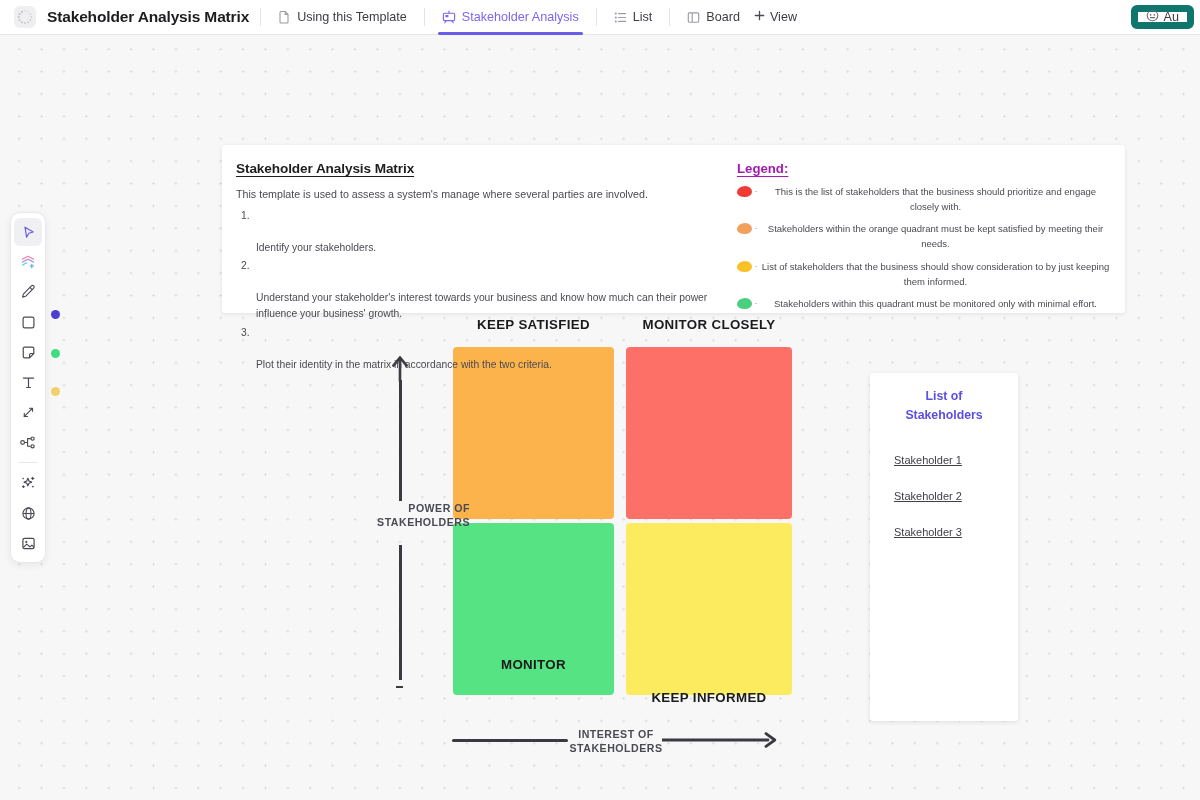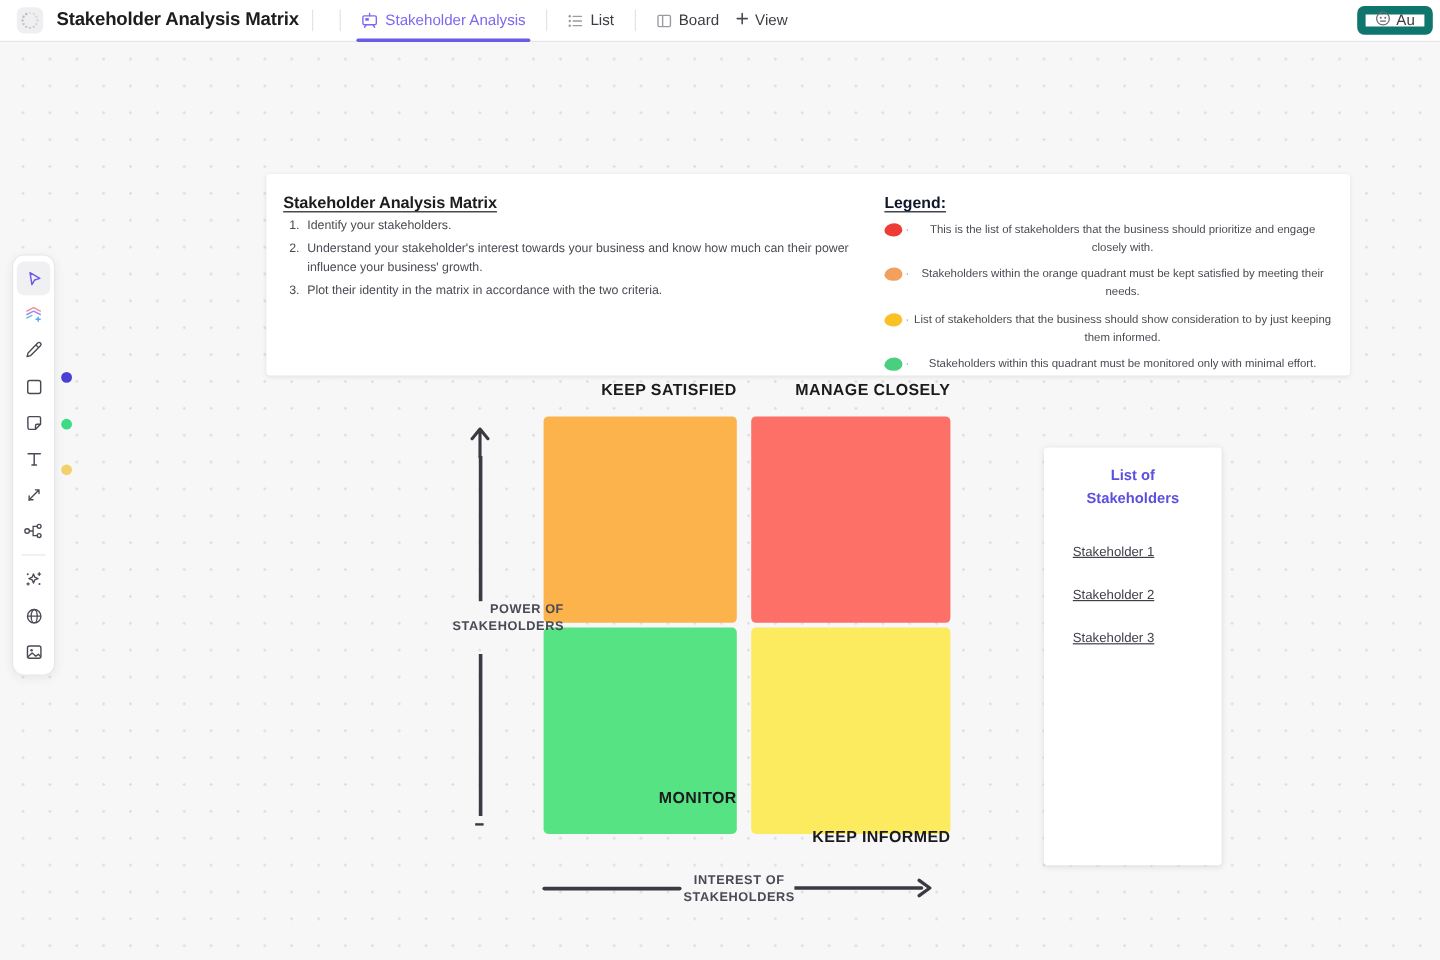--- a/index.html
+++ b/index.html
@@ -159,6 +159,15 @@
   <div class="tb-title">Stakeholder Analysis Matrix</div>
   <div class="tb-sep"></div>
 
+  <div class="tb-tab">
+    <span>
+      <svg width="13" height="14" viewBox="0 0 13 14" fill="none">
+        <path d="M3 1.5h4.2L10 4.3V12a1 1 0 0 1-1 1H3a1 1 0 0 1-1-1V2.5a1 1 0 0 1 1-1z" stroke="#9a9aa3" stroke-width="1.1"></path>
+        <path d="M7.2 1.6v2.8H10" stroke="#9a9aa3" stroke-width="1.1"></path>
+      </svg>
+    </span>
+    <span>Using this Template</span>
+  </div>
 
   <div class="tb-sep"></div>
 

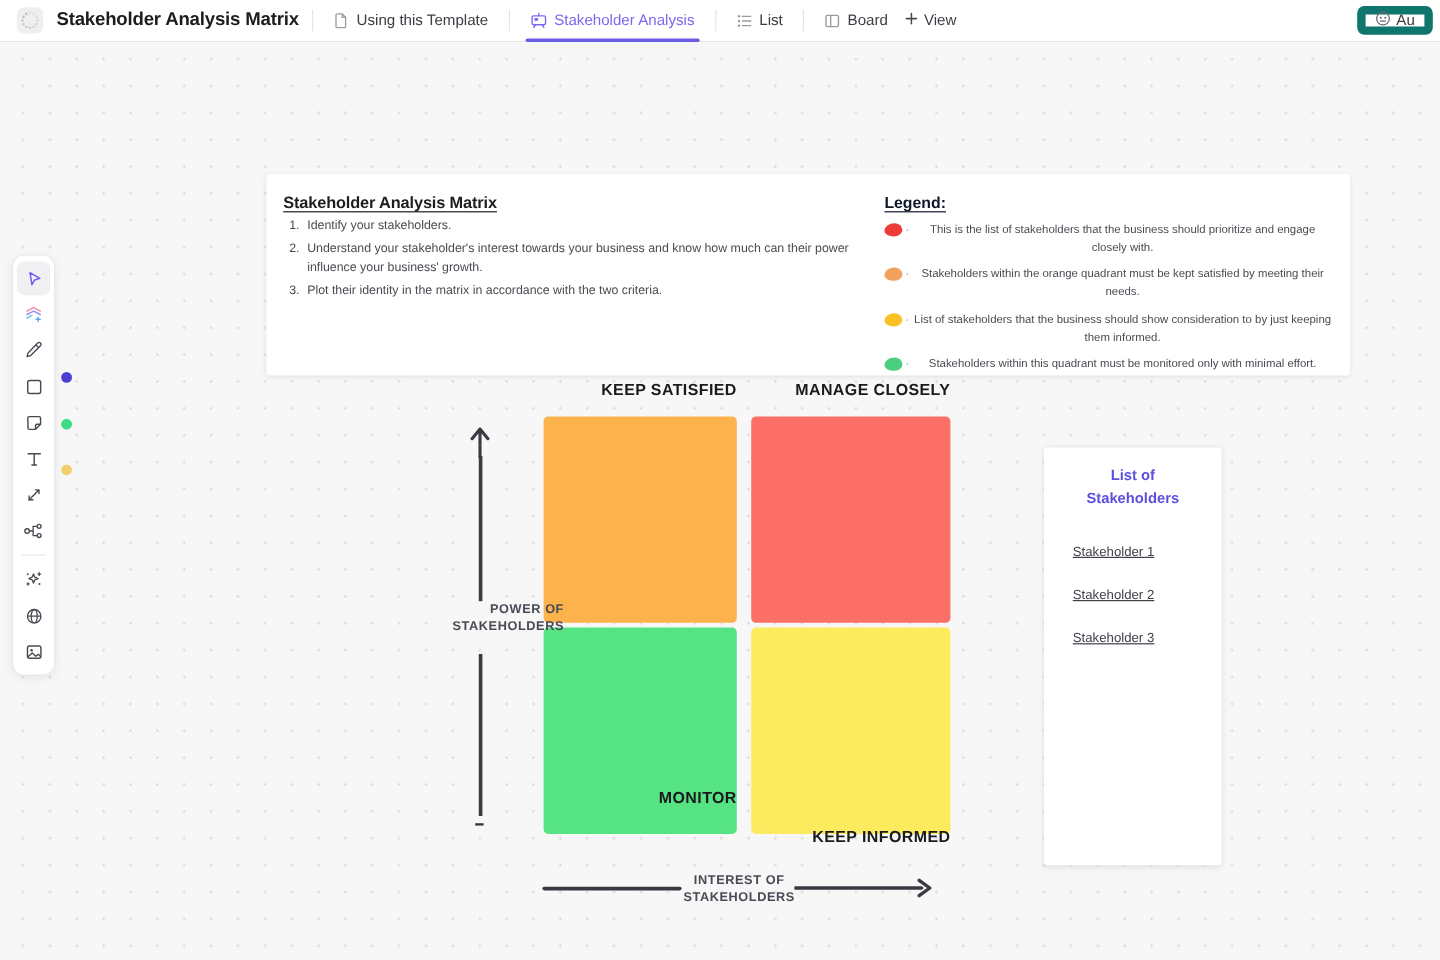--- a/index.html
+++ b/index.html
@@ -99,7 +99,7 @@
   .doc-txt { flex:1; }
 
   .leg-h {
-    font-size:13.2px; font-weight:700; color:#0f172a;
+    font-size:13.2px; font-weight:700; color:#a21caf;
     text-decoration:underline; text-underline-offset:2.5px;
   }
   .leg-list { margin-top:9px; }

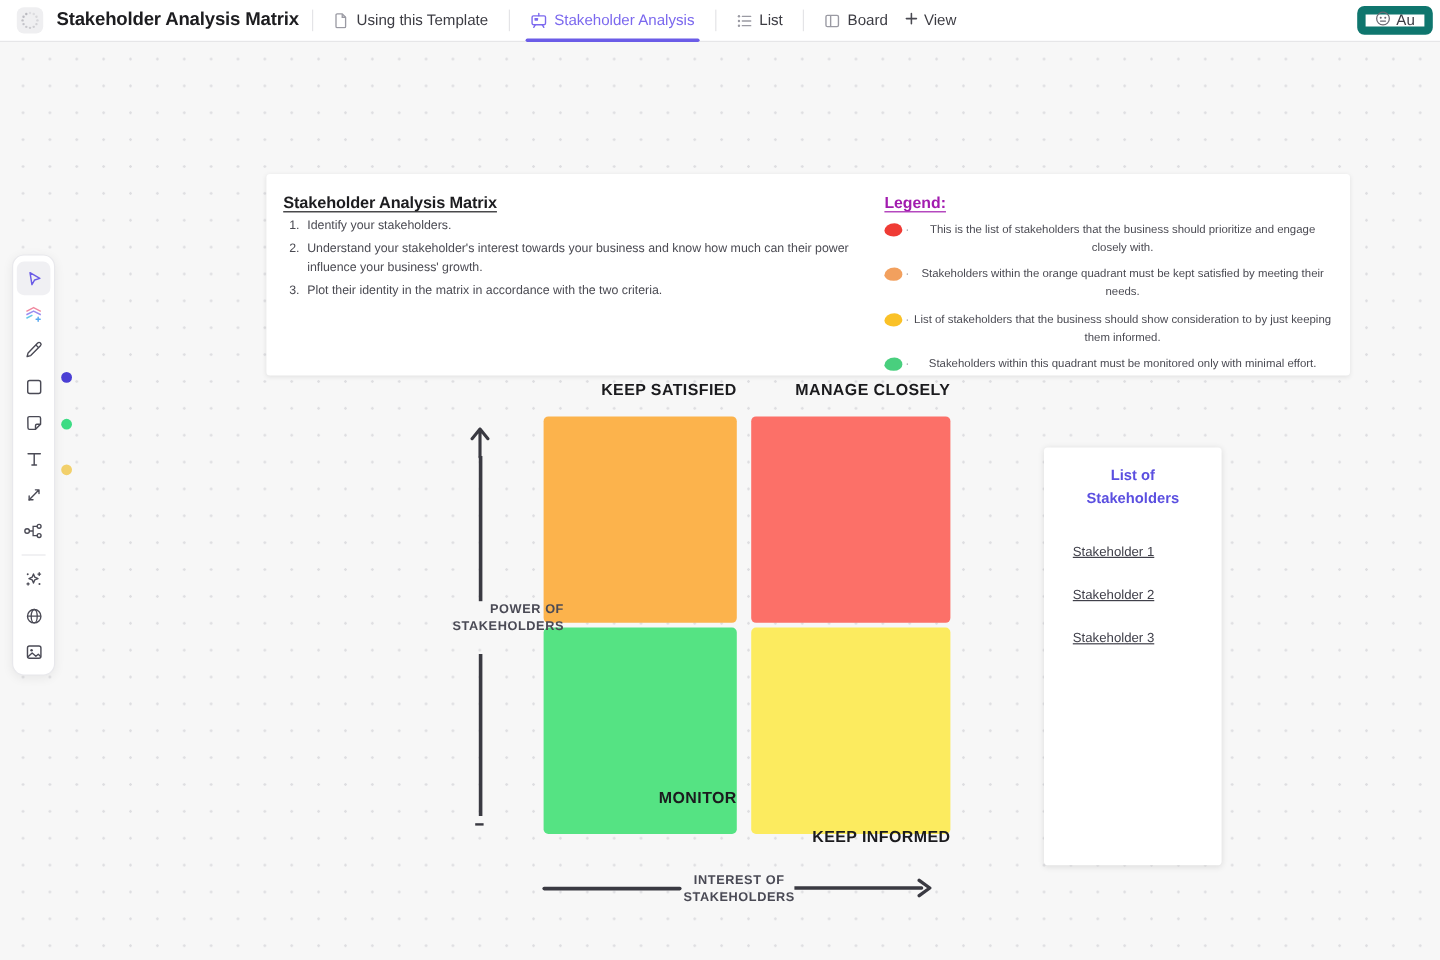--- a/index.html
+++ b/index.html
@@ -338,6 +338,7 @@
   <div id="doccard">
     <div class="doc-left">
       <div class="doc-h">Stakeholder Analysis Matrix</div>
+      <div class="doc-p">This template is used to assess a system's manage where several parties are involved.</div>
       <div class="doc-ol">
         <div class="doc-li">
           <span class="doc-num">1.</span>

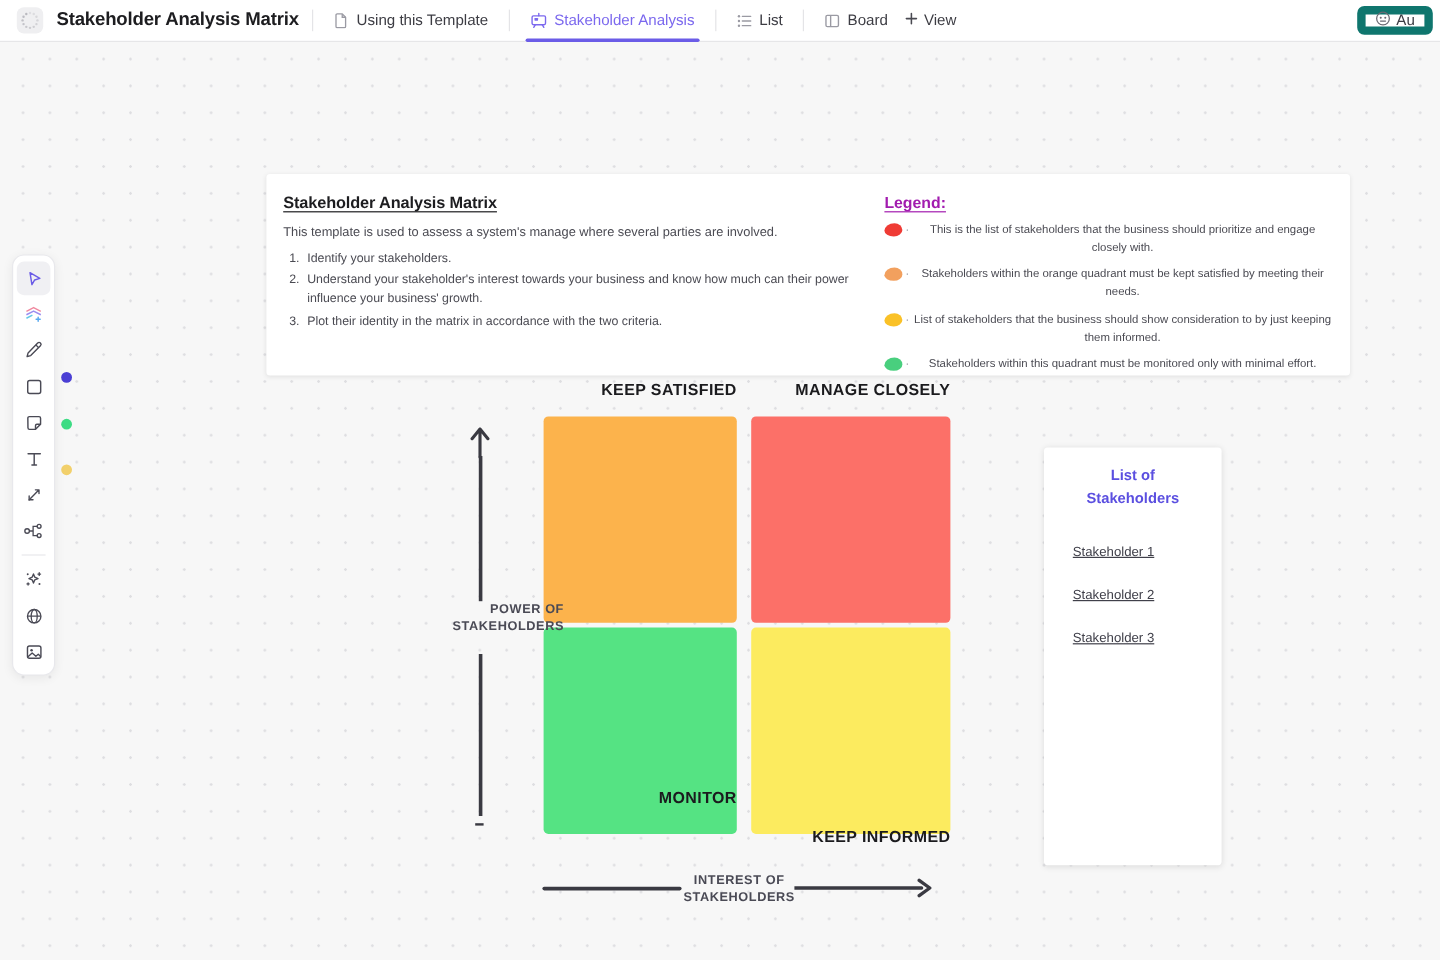--- a/index.html
+++ b/index.html
@@ -96,7 +96,7 @@
   .doc-ol { margin-top:5px; }
   .doc-li { display:flex; font-size:10.3px; color:#4a4a52; line-height:1.55; margin-top:3px; }
   .doc-num { width:20px; flex:none; text-align:left; padding-left:5px; }
-  .doc-txt { flex:1; }
+  .doc-txt { flex:1;margin-top:32px; }
 
   .leg-h {
     font-size:13.2px; font-weight:700; color:#a21caf;

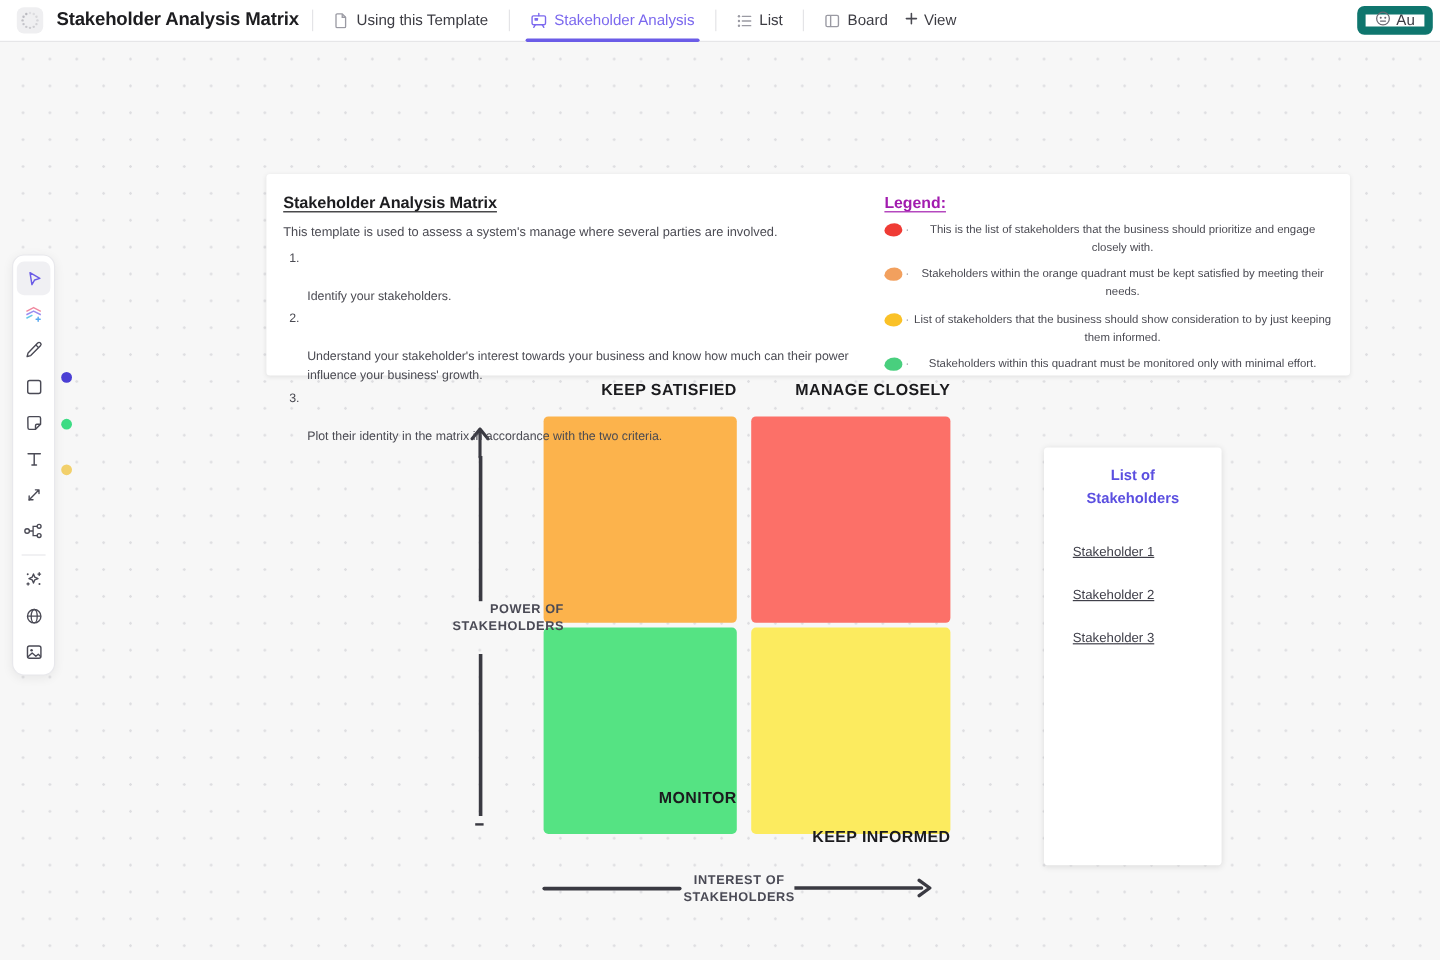--- a/index.html
+++ b/index.html
@@ -114,7 +114,7 @@
   
   .qlabel {
     position:absolute; font-size:13.3px; font-weight:700; color:#1b1b1e;
-    letter-spacing:.35px; white-space:nowrap; text-align:right;
+    letter-spacing:.35px; white-space:nowrap; text-align:center;
   }
   .quad { position:absolute; border-radius:4px; }
 

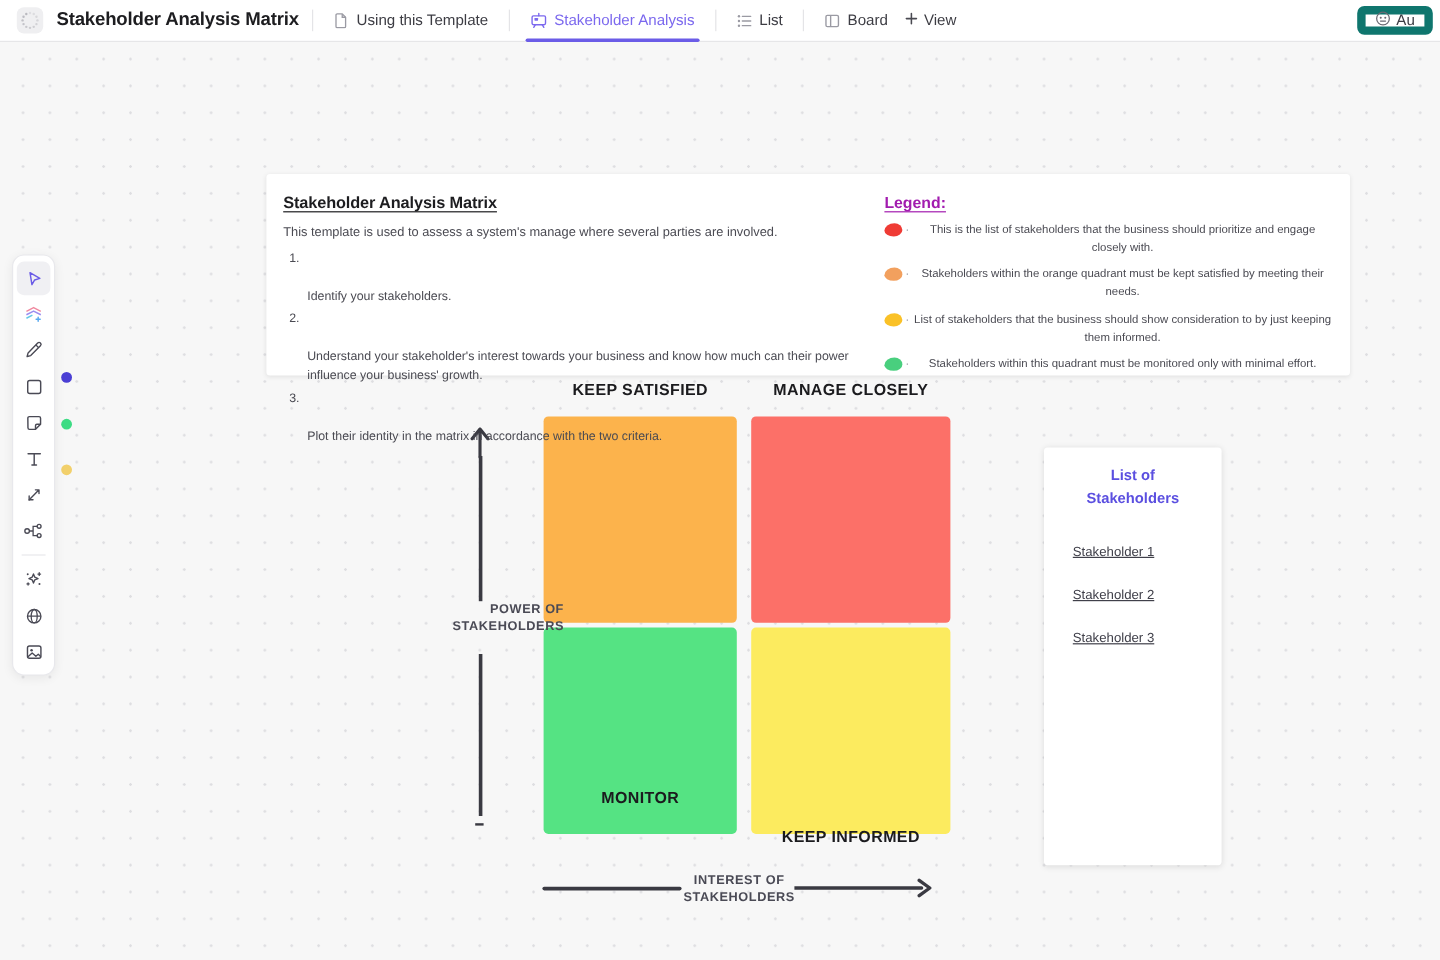--- a/index.html
+++ b/index.html
@@ -383,7 +383,7 @@
   </div>
 
   <div class="qlabel" style="left:453px; top:282px; width:161px;">KEEP SATISFIED</div>
-  <div class="qlabel" style="left:626px; top:282px; width:166px;">MANAGE CLOSELY</div>
+  <div class="qlabel" style="left:626px; top:282px; width:166px;">MONITOR CLOSELY</div>
 
   <div class="quad" id="quad0" style="left: 453px; top: 312px; width: 161px; height: 172px; background: rgb(252, 179, 76);"></div>
   <div class="quad" id="quad1" style="left: 626px; top: 312px; width: 166px; height: 172px; background: rgb(252, 112, 104);"></div>

